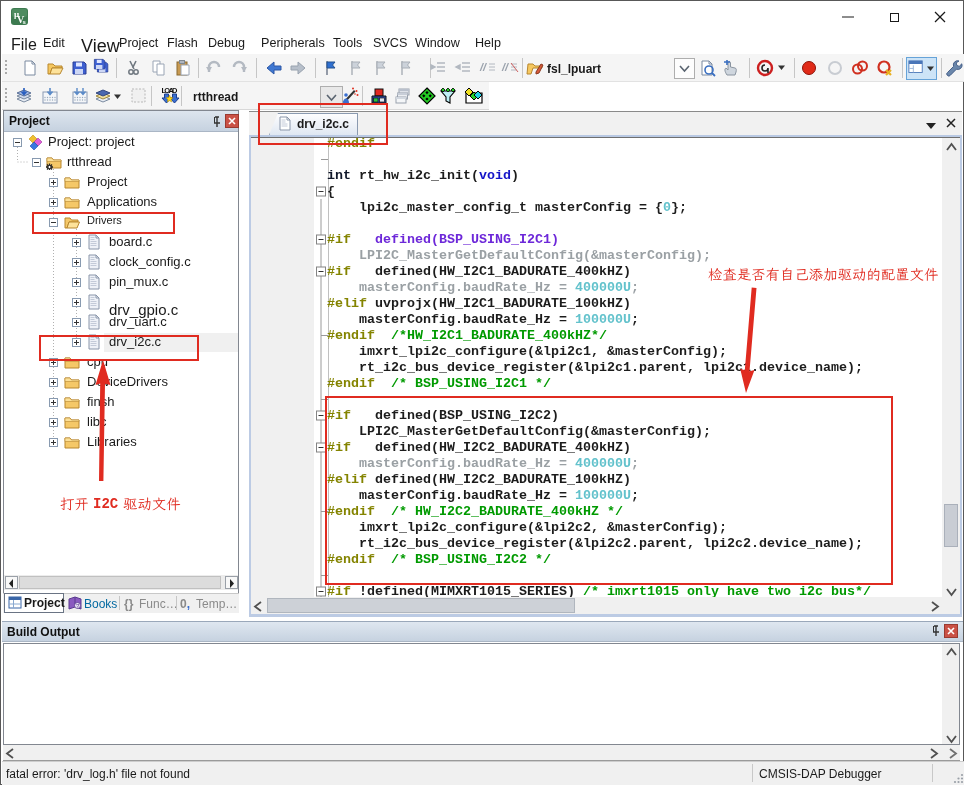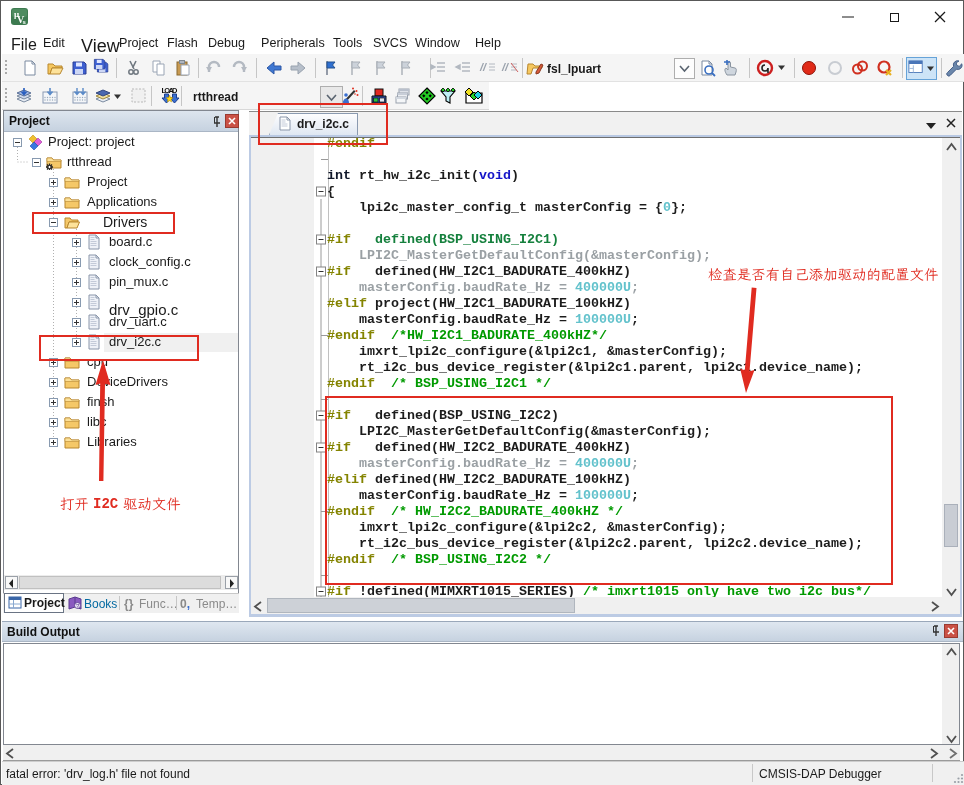--- a/index.html
+++ b/index.html
@@ -354,7 +354,7 @@
       <path d="M1 4h5l1.5 2H14v2H5l-2 6H1z" fill="#f5c868" stroke="#b8872f"></path>
       <path d="M5 8h10.5l-2.5 6H3z" fill="#fde29a" stroke="#b8872f"></path>
     </svg>
-<div class="t" style="left:102px;top:213px;font-size:14px">Drivers</div>
+<div class="t" style="left:86px;top:213px;font-size:11px">Drivers</div>
 <div class="ab" style="left:71.0px;top:236.5px;width:9px;height:9px;background:#fff;border:1px solid #889ab0"></div>
     <div class="ab" style="left:73.0px;top:240.5px;width:5px;height:1px;background:#333"></div>
     <div class="ab" style="left:75.0px;top:238.5px;width:1px;height:5px;background:#333"></div>

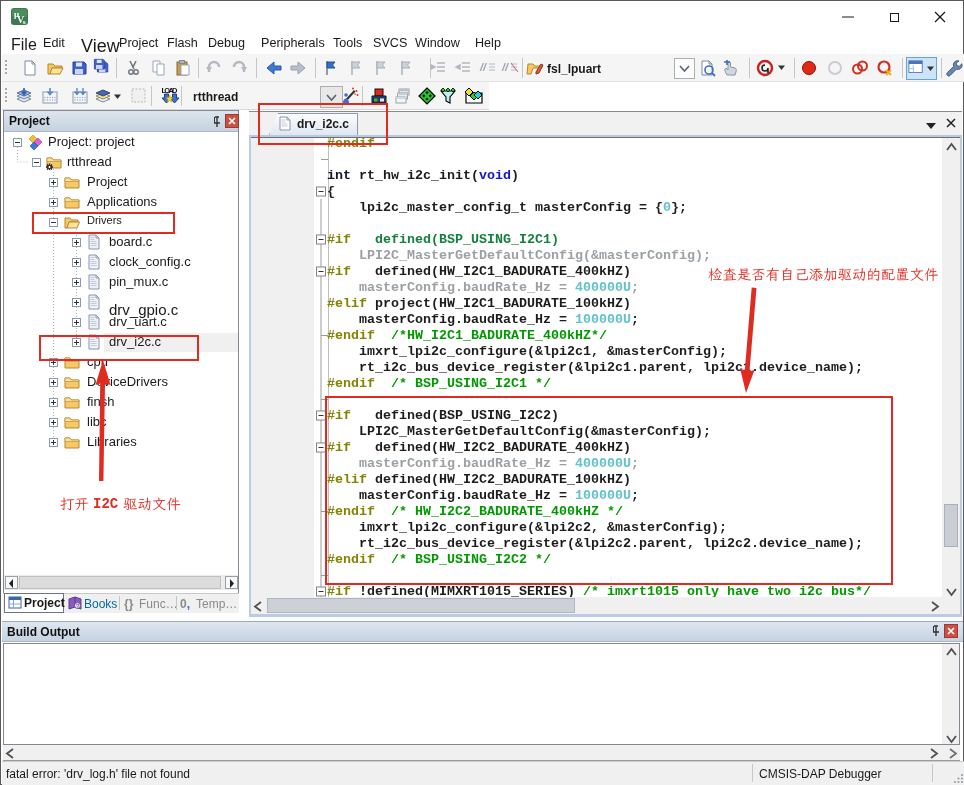--- a/index.html
+++ b/index.html
@@ -529,7 +529,7 @@
 <span style="color:#1c1c1c">{</span>
 <span style="color:#1c1c1c">    lpi2c_master_config_t masterConfig = {</span><span style="color:#63c2cc">0</span><span style="color:#1c1c1c">};</span>
 
-<span style="color:#848400">#if</span><span style="color:#15803d">   defined(BSP_USING_I2C1)</span>
+<span style="color:#848400">#if</span><span style="color:#6d28d9">   defined(BSP_USING_I2C1)</span>
 <span style="color:#9aa0a4">    LPI2C_MasterGetDefaultConfig(&amp;masterConfig);</span>
 <span style="color:#848400">#if</span><span style="color:#1c1c1c">   defined(HW_I2C1_BADURATE_400kHZ)</span>
 <span style="color:#9aa0a4">    masterConfig.baudRate_Hz = </span><span style="color:#63c2cc">400000U</span><span style="color:#9aa0a4">;</span>

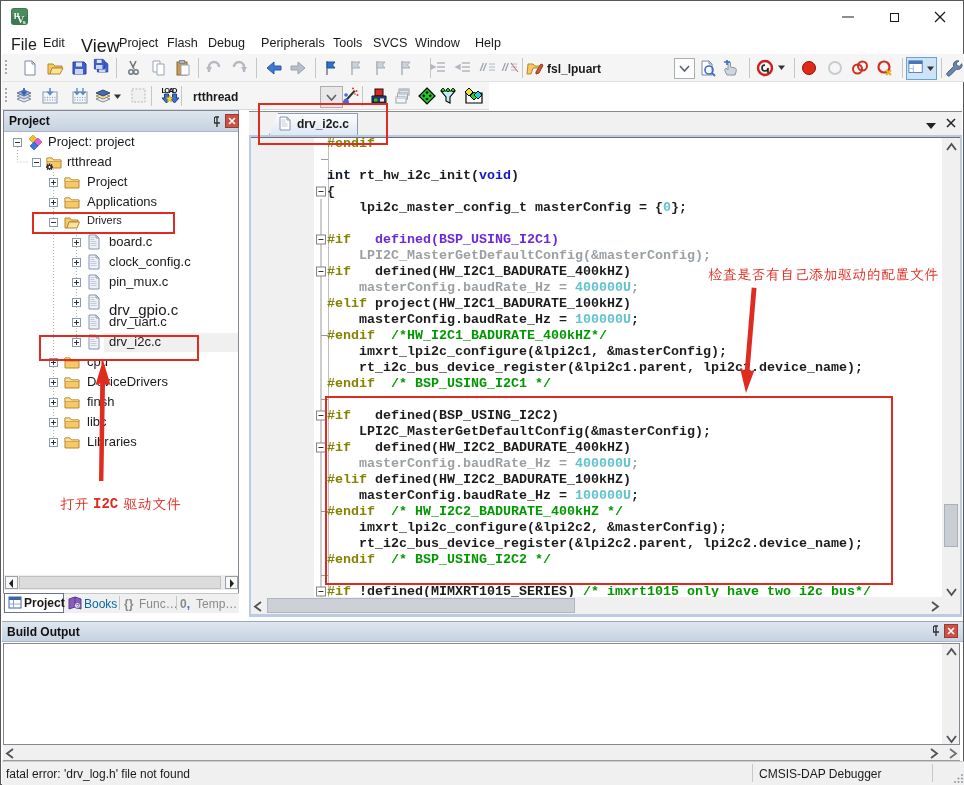--- a/index.html
+++ b/index.html
@@ -533,7 +533,7 @@
 <span style="color:#9aa0a4">    LPI2C_MasterGetDefaultConfig(&amp;masterConfig);</span>
 <span style="color:#848400">#if</span><span style="color:#1c1c1c">   defined(HW_I2C1_BADURATE_400kHZ)</span>
 <span style="color:#9aa0a4">    masterConfig.baudRate_Hz = </span><span style="color:#63c2cc">400000U</span><span style="color:#9aa0a4">;</span>
-<span style="color:#848400">#elif</span><span style="color:#1c1c1c"> project(HW_I2C1_BADURATE_100kHZ)</span>
+<span style="color:#848400">#elif</span><span style="color:#1c1c1c"> uvprojx(HW_I2C1_BADURATE_100kHZ)</span>
 <span style="color:#1c1c1c">    masterConfig.baudRate_Hz = </span><span style="color:#63c2cc">100000U</span><span style="color:#1c1c1c">;</span>
 <span style="color:#848400">#endif</span><span style="color:#1c1c1c">  </span><span style="color:#009a00">/*HW_I2C1_BADURATE_400kHZ*/</span>
 <span style="color:#1c1c1c">    imxrt_lpi2c_configure(&amp;lpi2c1, &amp;masterConfig);</span>

